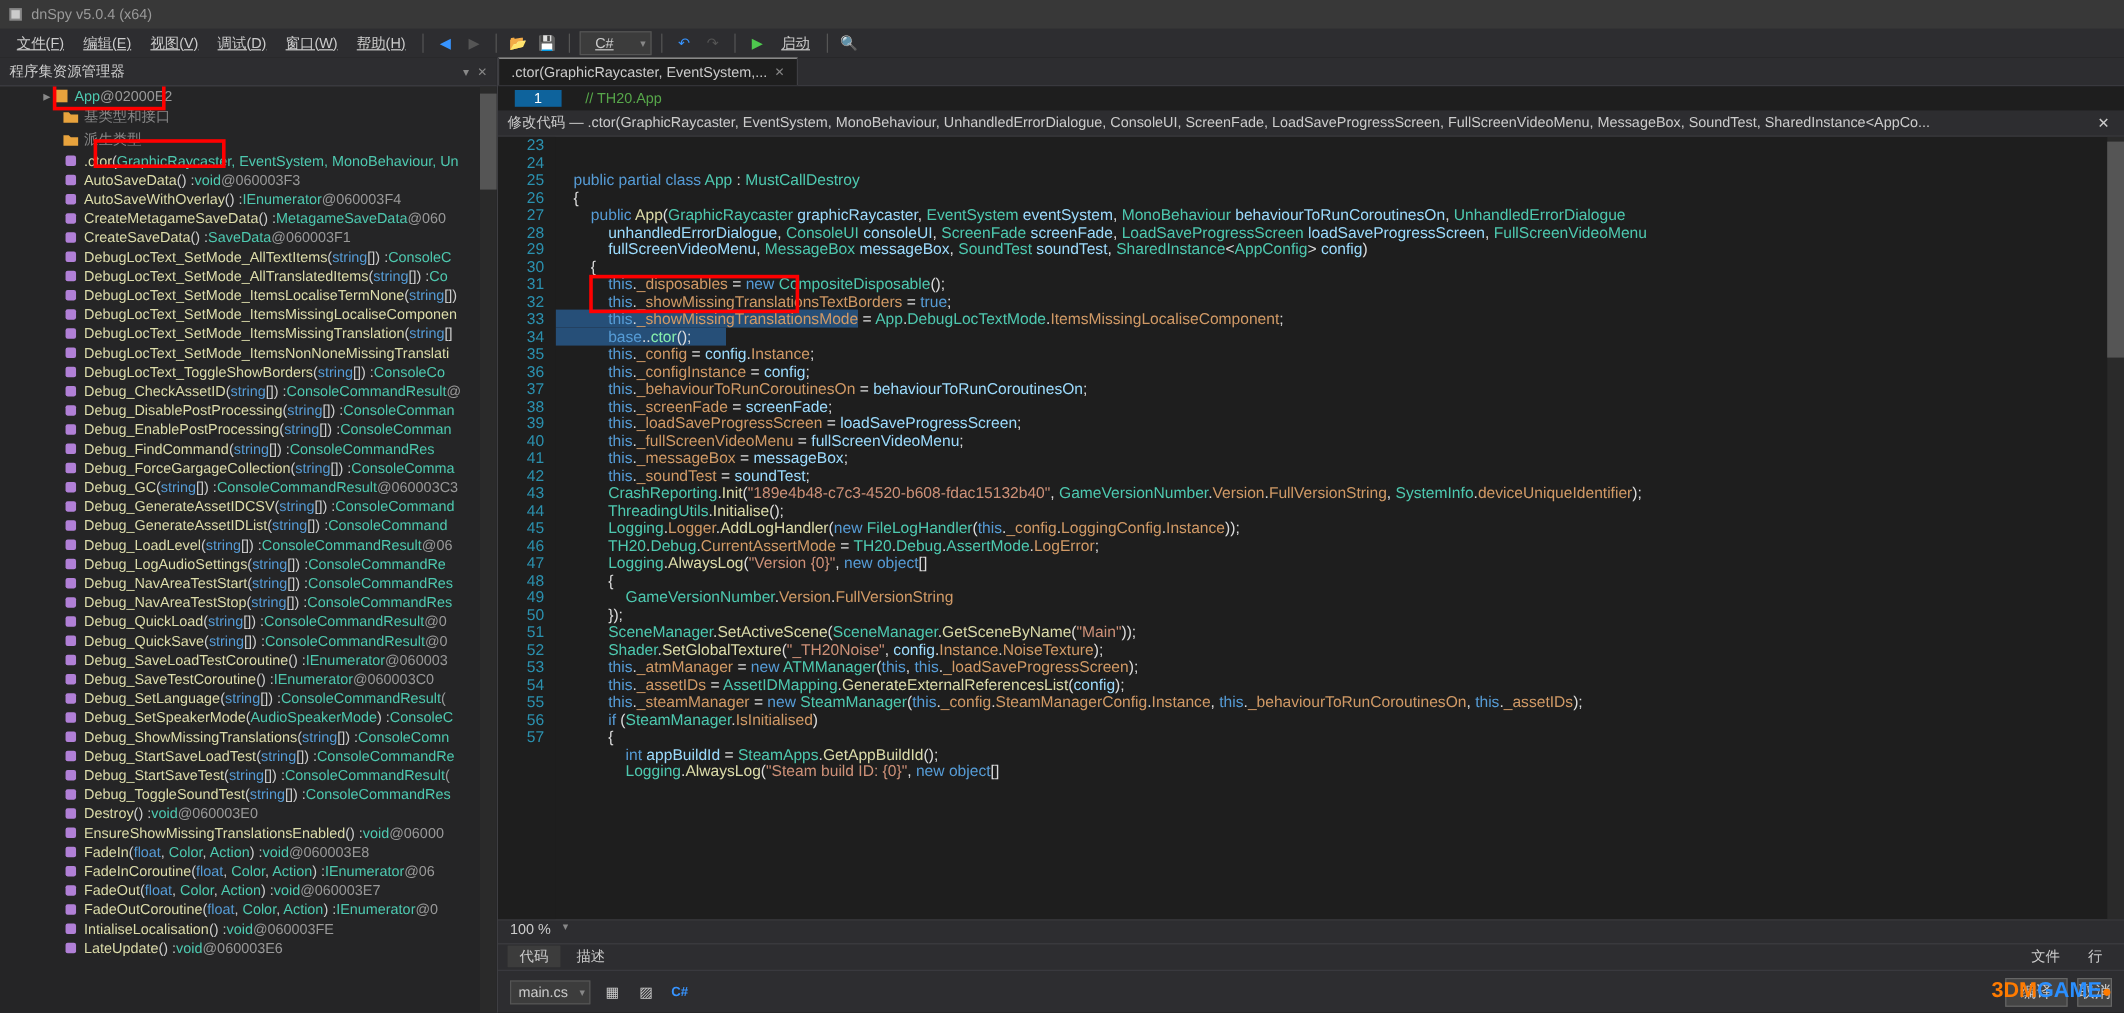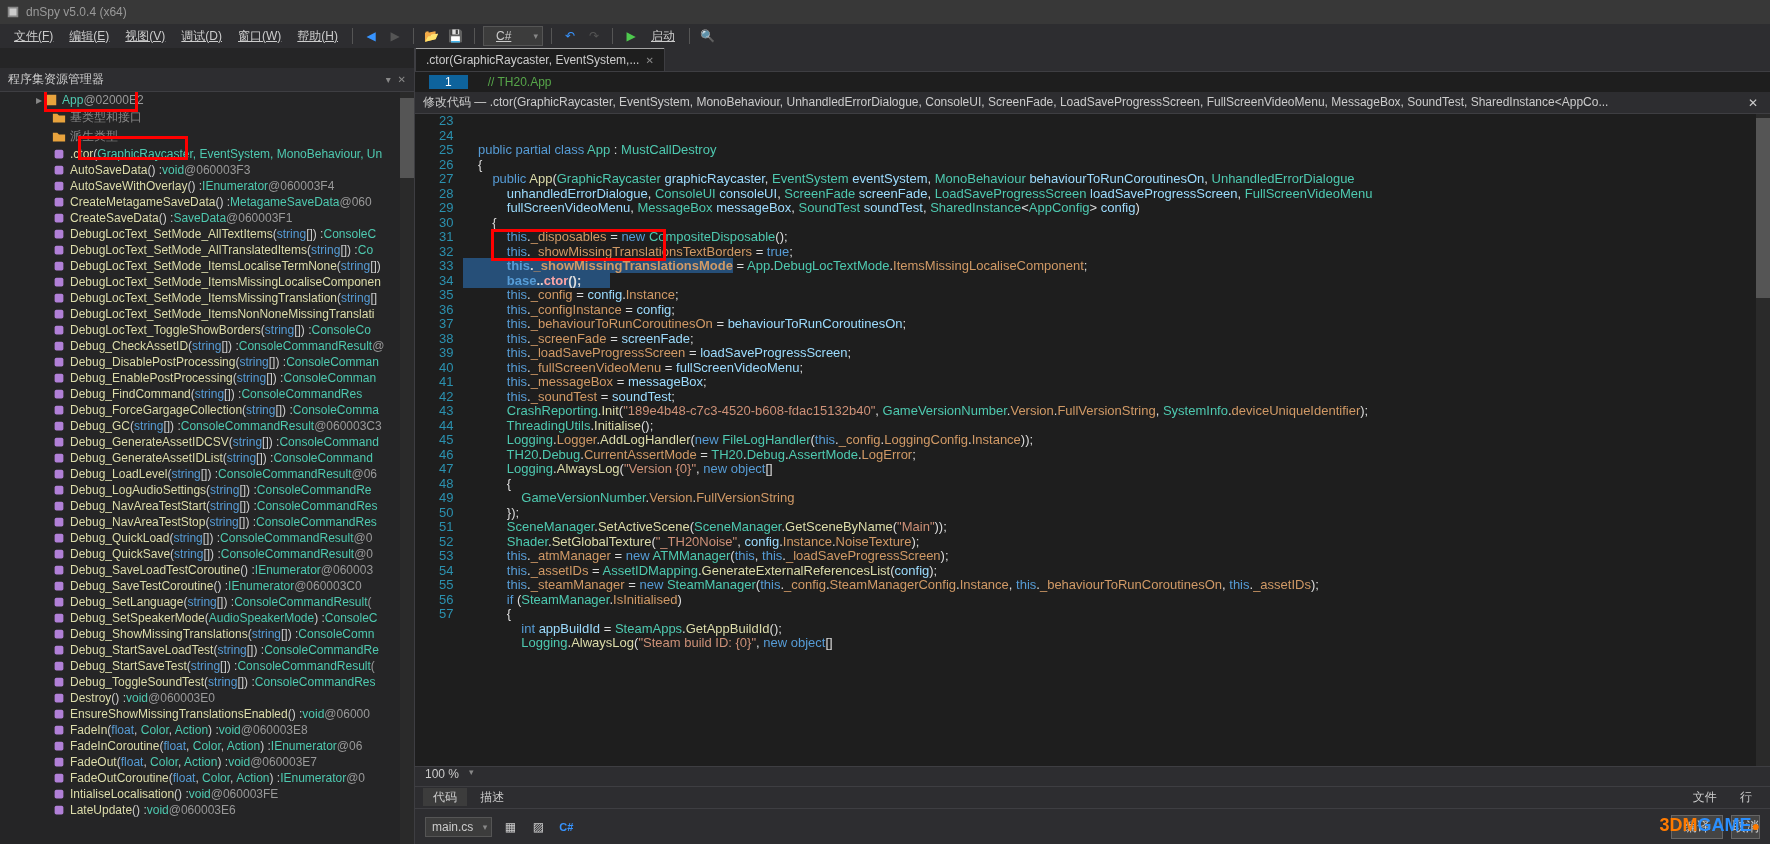--- a/index.html
+++ b/index.html
@@ -17,7 +17,7 @@
 .dropdown:after { content:"▾"; position:absolute; right:4px; color:#888; font-size:9px;}
 .main { display:flex; height:calc(100% - 48px); }
 .left { width:415px; background:#252526; border-right:1px solid #3e3e42; display:flex; flex-direction:column; overflow:hidden; }
-.panel-hdr { background:#2d2d30; padding:3px 8px; color:#ccc; display:flex; justify-content:space-between; align-items:center; border-bottom:1px solid #3e3e42;margin-top:20px;}
+.panel-hdr { background:#2d2d30; padding:3px 8px; color:#ccc; display:flex; justify-content:space-between; align-items:center; border-bottom:1px solid #3e3e42;}
 .panel-hdr .tools { display:flex; gap:2px; font-size:10px; color:#888;}
 .tree { flex:1; overflow:hidden; font-size:12px; position:relative; }
 .tree-row { display:flex; align-items:center; padding:1px 0 1px 8px; white-space:nowrap; }

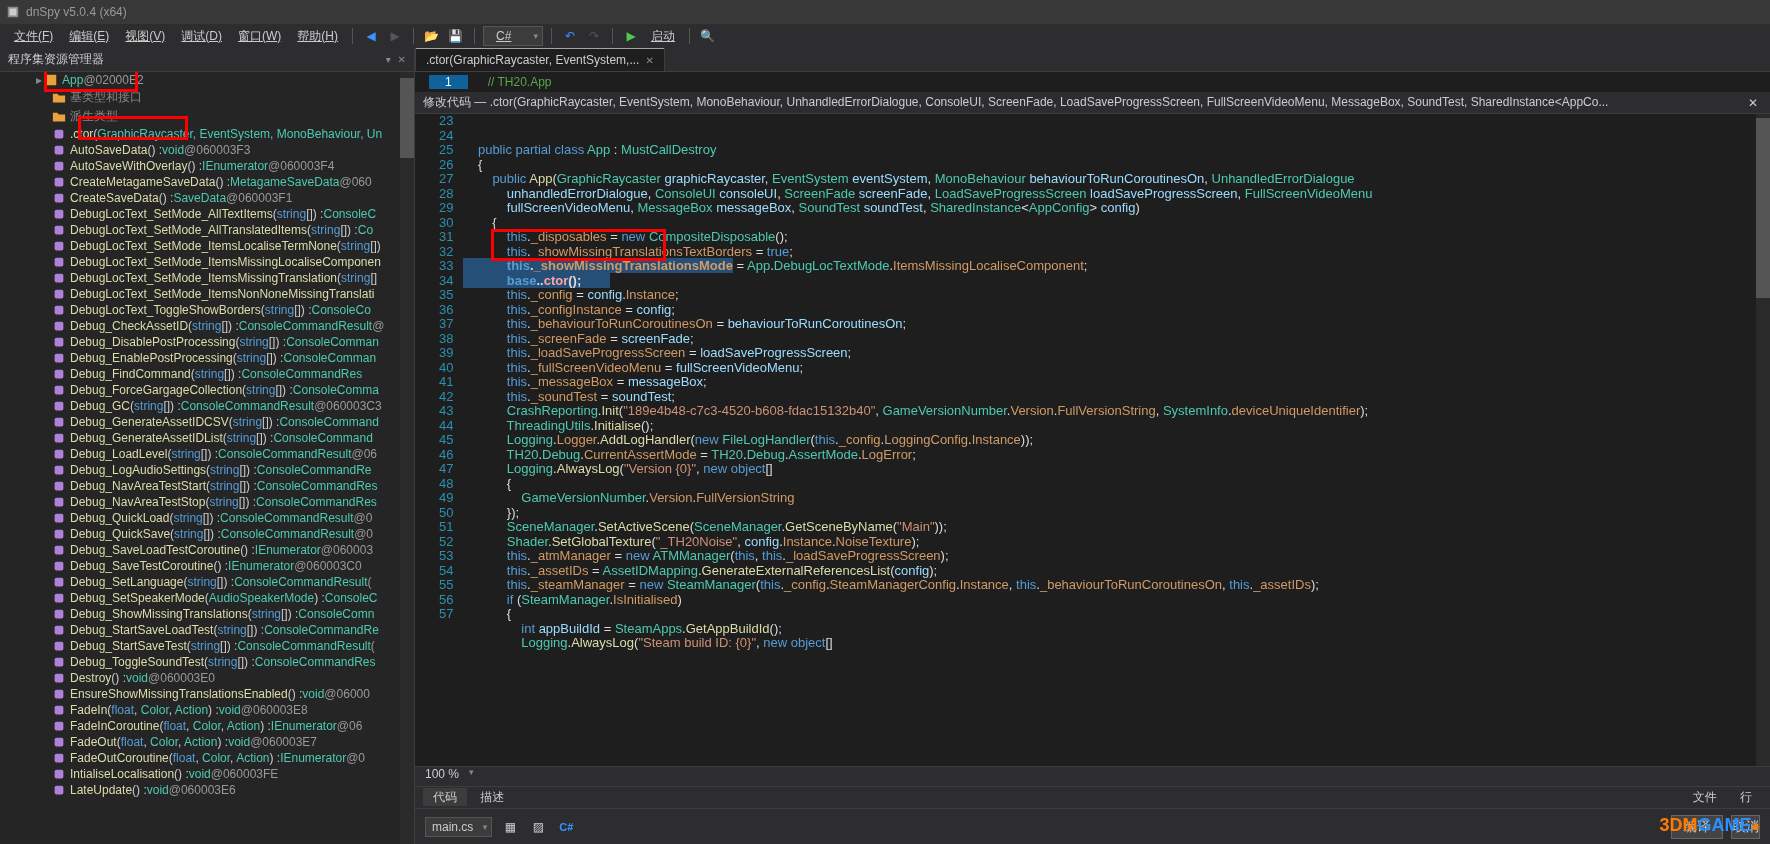--- a/index.html
+++ b/index.html
@@ -36,7 +36,7 @@
 .gutter { background:#1e1e1e; color:#2b91af; text-align:right; padding:0 10px 0 24px; font-family:Consolas,monospace; font-size:13px; line-height:14.5px; user-select:none;}
 .code { flex:1; font-family:Consolas,monospace; font-size:13px; line-height:14.5px; white-space:pre; overflow:hidden; color:#dcdcdc; position:relative;}
 .code .line { height:14.5px; }
-.sel { background:#264f78;font-weight:bold; }
+.sel { background:#264f78; }
 .statusbar { height:20px; background:#2d2d30; border-top:1px solid #3e3e42; display:flex; align-items:flex-start; padding:0 10px; gap:10px; color:#ccc;}
 .botbar { height:36px; background:#2d2d30; border-top:1px solid #3e3e42; display:flex; align-items:center; padding:0 10px; gap:8px;}
 .botpanel { height:22px; background:#2d2d30; border-top:1px solid #3e3e42; display:flex; justify-content:space-between; padding:2px 8px;}

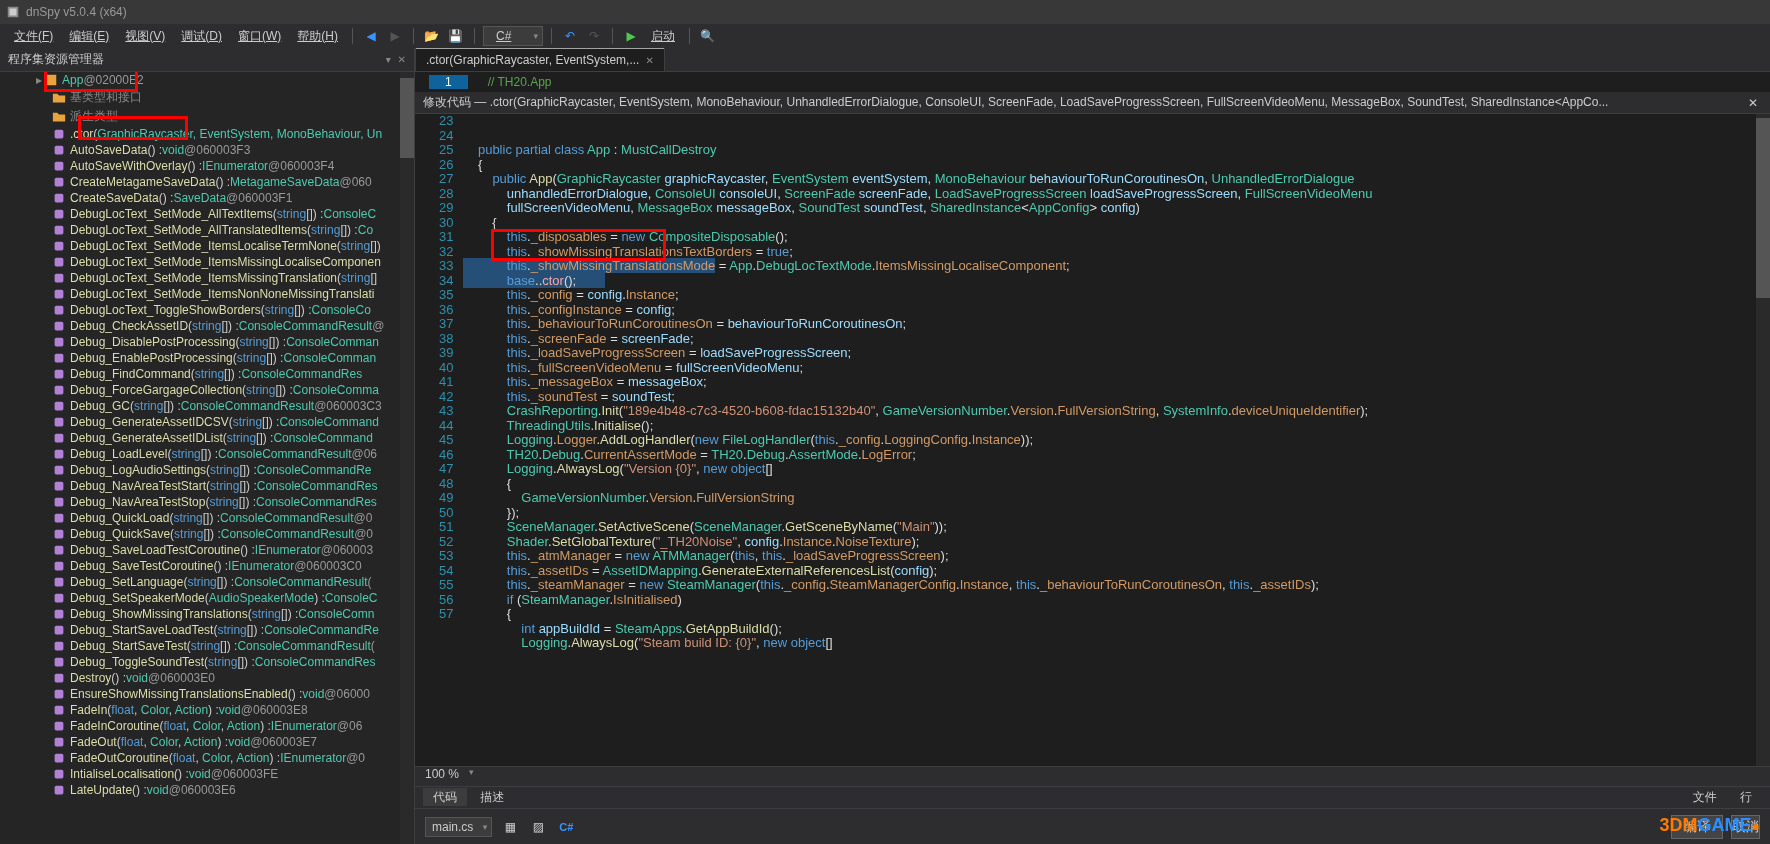--- a/index.html
+++ b/index.html
@@ -23,7 +23,7 @@
 .tree-row { display:flex; align-items:center; padding:1px 0 1px 8px; white-space:nowrap; }
 .tree-row .ico { width:14px; height:14px; margin-right:4px; flex-shrink:0; display:inline-flex;align-items:center;justify-content:center; }
 .tree-row.indent1 { padding-left:36px; } .tree-row.indent2 { padding-left:52px; }
-.c-method{color:#dcdcaa;} .c-type{color:#4ec9b0;} .c-string{color:#ce9178;} .c-keyword{color:#569cd6;} .c-param{color:#9cdcfe;} .c-addr{color:#999;} .c-dim{color:#888;} .c-comment{color:#57a64a;} .c-field{color:#d19a66;} .c-baseerr{color:#fca5a5;}
+.c-method{color:#dcdcaa;} .c-type{color:#4ec9b0;} .c-string{color:#ce9178;} .c-keyword{color:#569cd6;} .c-param{color:#9cdcfe;} .c-addr{color:#999;} .c-dim{color:#888;} .c-comment{color:#57a64a;} .c-field{color:#d19a66;} .c-baseerr{color:#86efac;}
 .hl-red { position:absolute; border:3px solid #ff0000; z-index:100; pointer-events:none;}
 .right { flex:1; display:flex; flex-direction:column; background:#1e1e1e; overflow:hidden; }
 .tabstrip { height:24px; background:#2d2d30; display:flex; align-items:flex-end; border-bottom:1px solid #3e3e42;}

